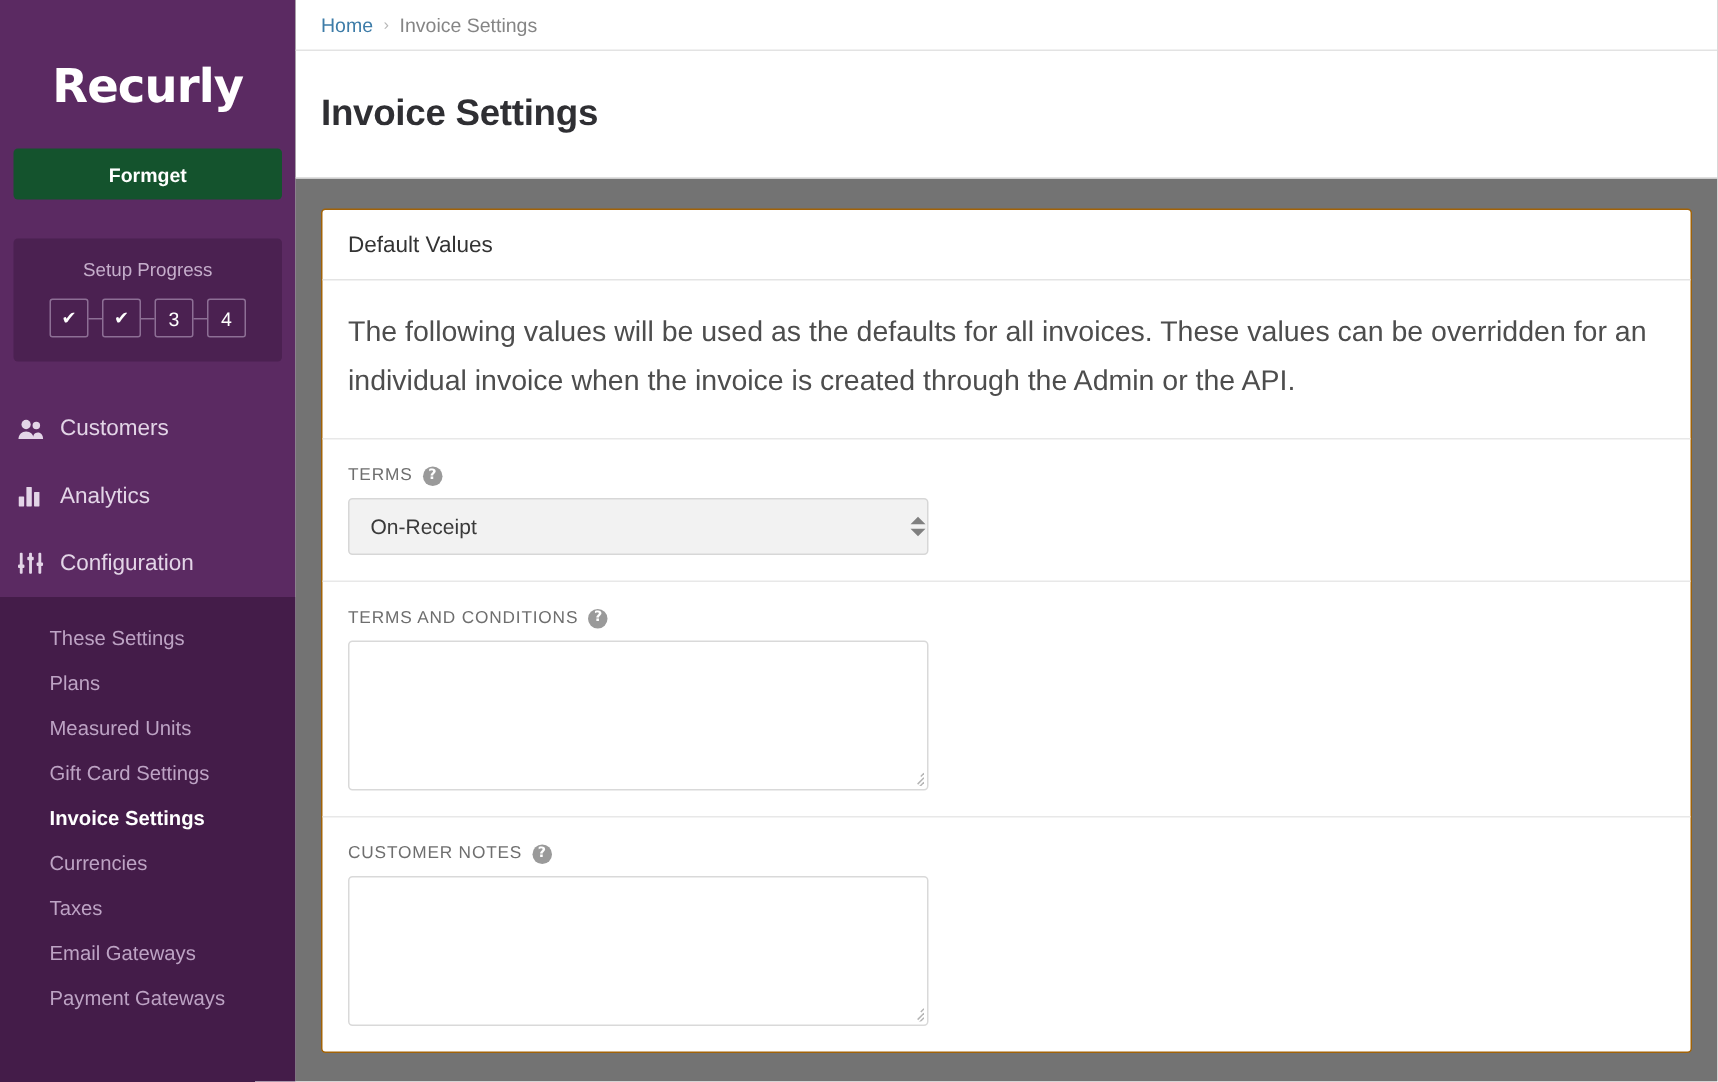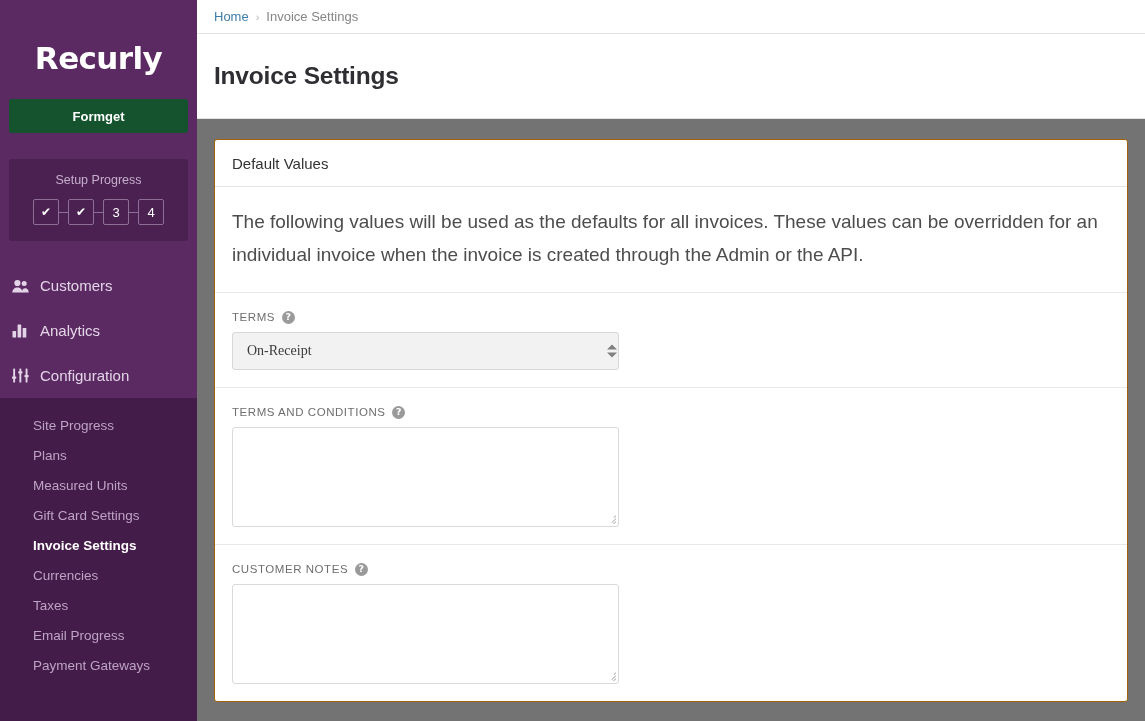--- a/index.html
+++ b/index.html
@@ -210,7 +210,7 @@
     font-family: "DejaVu Sans", sans-serif;
     line-height: 1;
   }
-  .select-wrap { position: relative; width: 399px; font-family: Liberation Serif, serif; }
+  .select-wrap { position: relative; width: 399px; }
   .select-box {
     width: 387px; height: 38px;
     background: #f2f2f2;

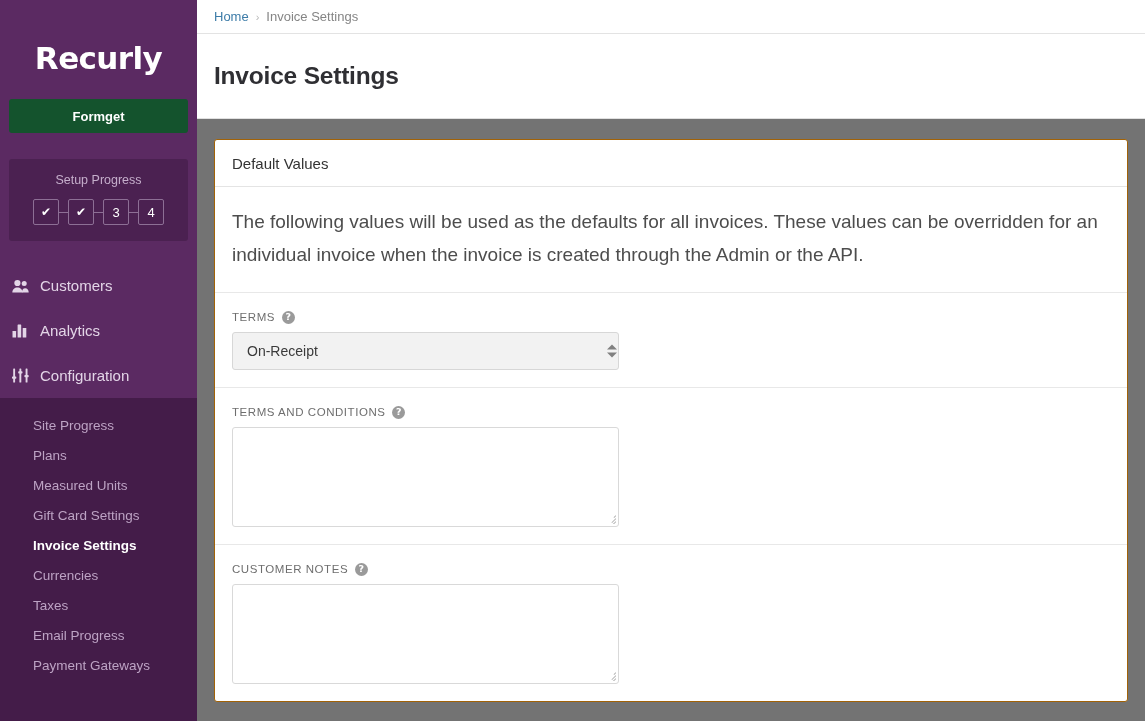--- a/index.html
+++ b/index.html
@@ -344,7 +344,7 @@
 
     <div class="subnav">
       <div class="subnav-item">
-          <span>Site Progress</span>
+          <span>These Settings</span>
         </div>
       <div class="subnav-item">
           <span>Plans</span>

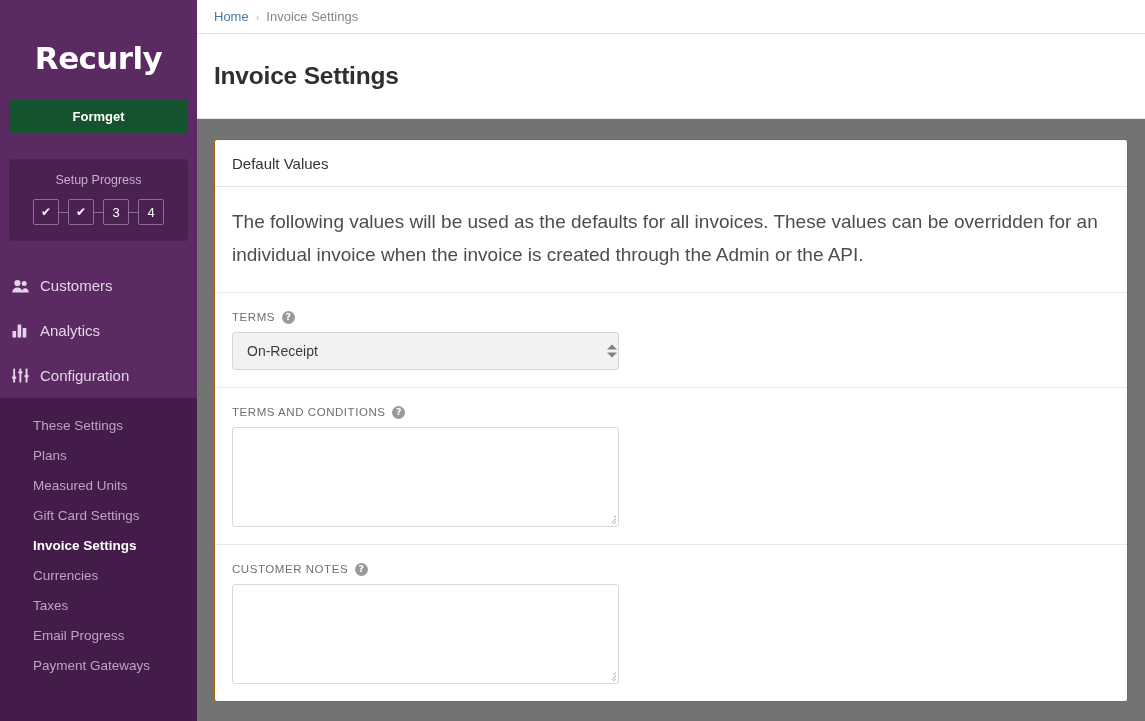--- a/index.html
+++ b/index.html
@@ -365,7 +365,7 @@
           <span>Taxes</span>
         </div>
       <div class="subnav-item">
-          <span>Email Progress</span>
+          <span>Email Gateways</span>
         </div>
       <div class="subnav-item">
           <span>Payment Gateways</span>

